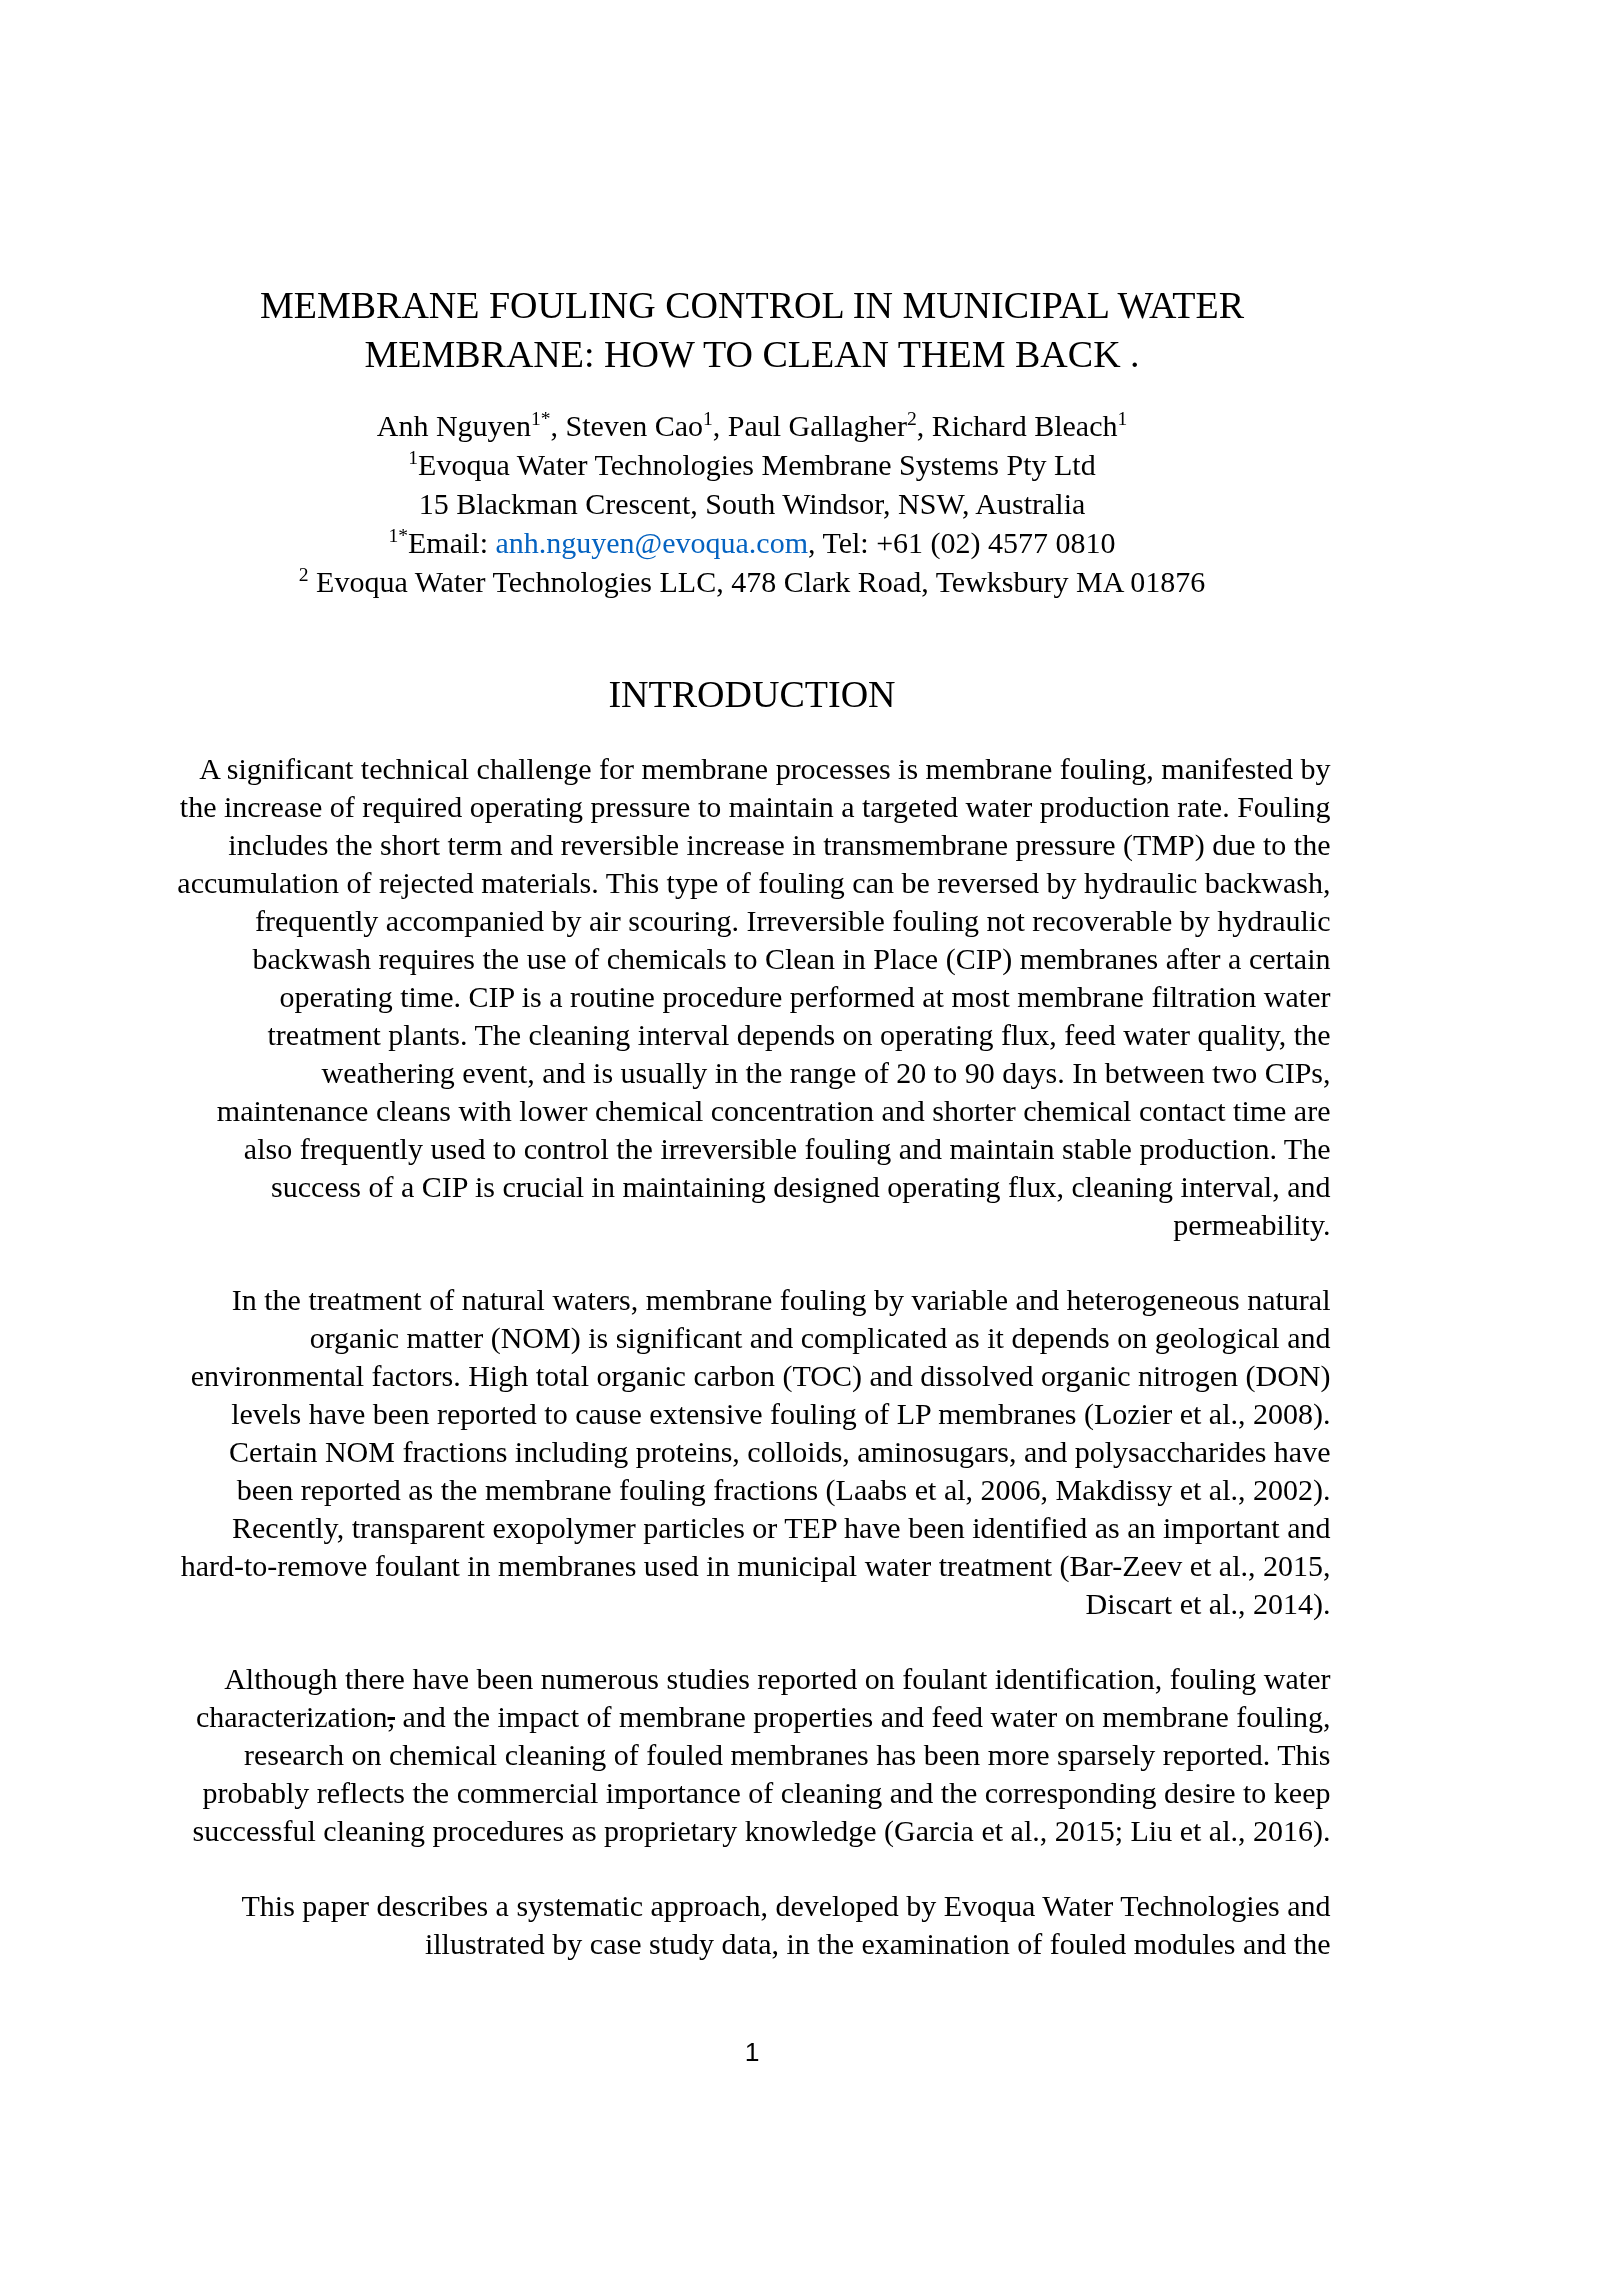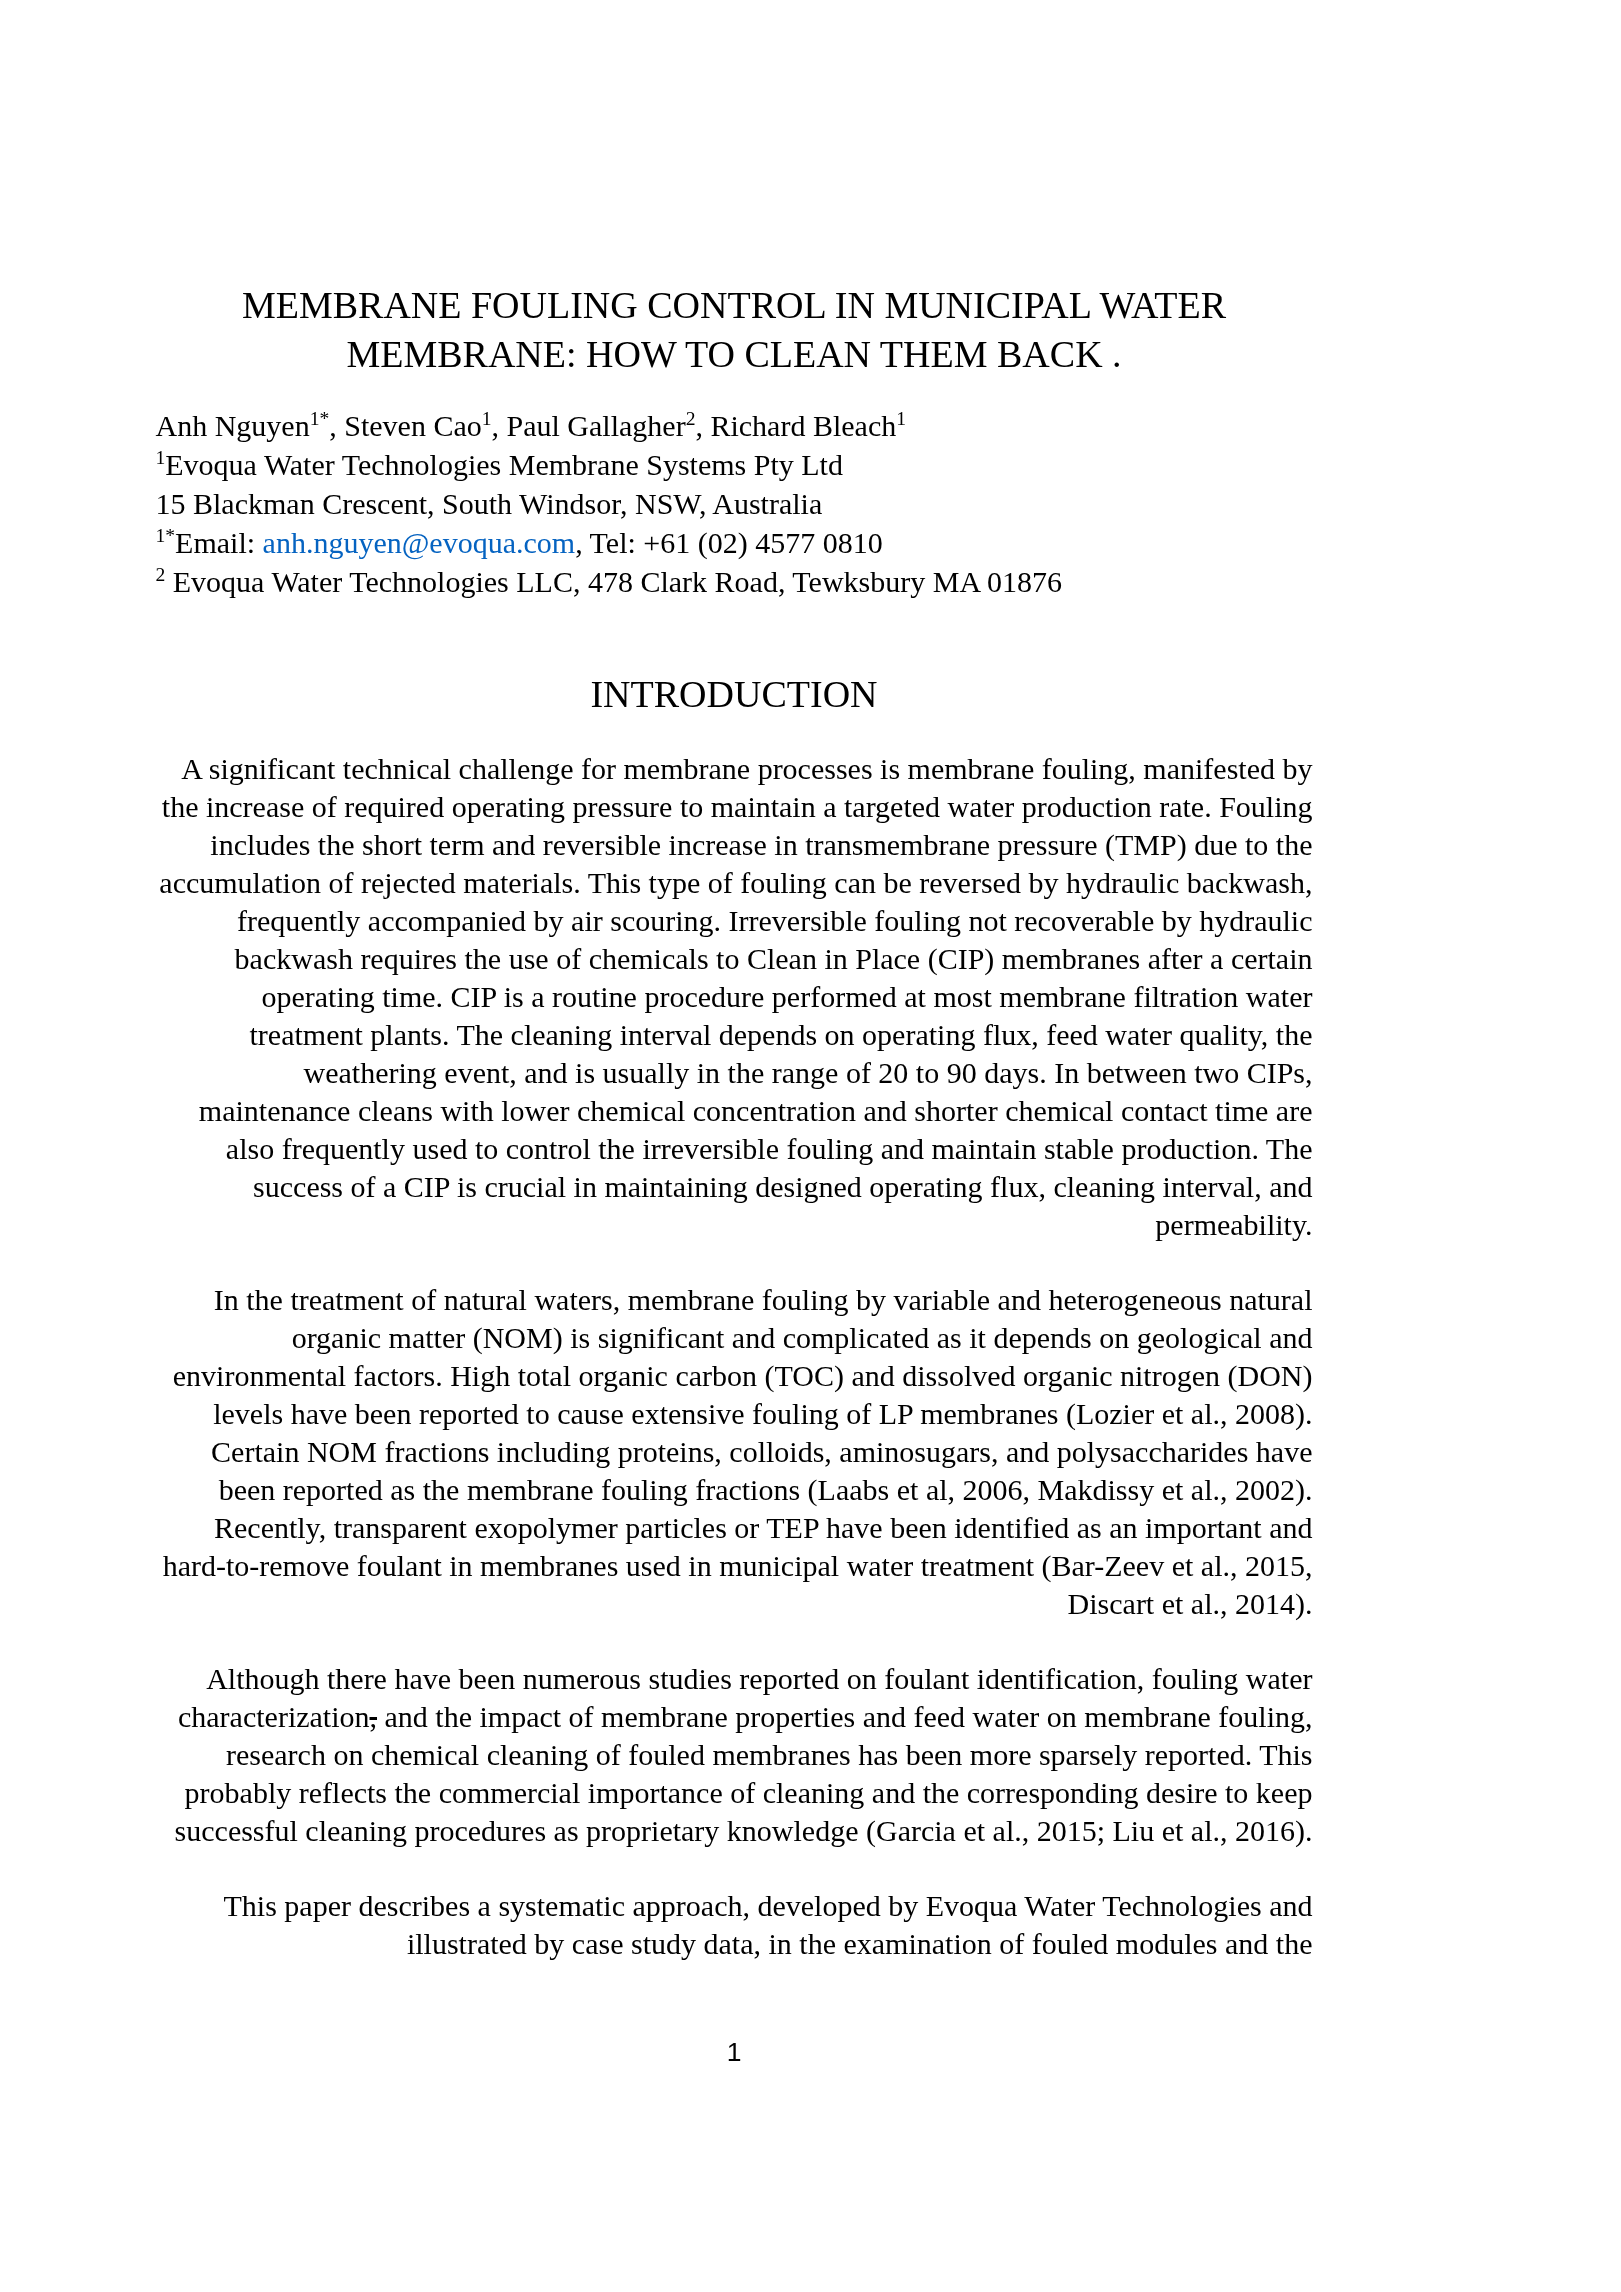--- a/index.html
+++ b/index.html
@@ -15,6 +15,7 @@
     color: #000000;
     font-family: "Liberation Serif", serif;
     overflow: hidden;
+    margin-left: 18px;
   }
   .content {
     width: 1157px;

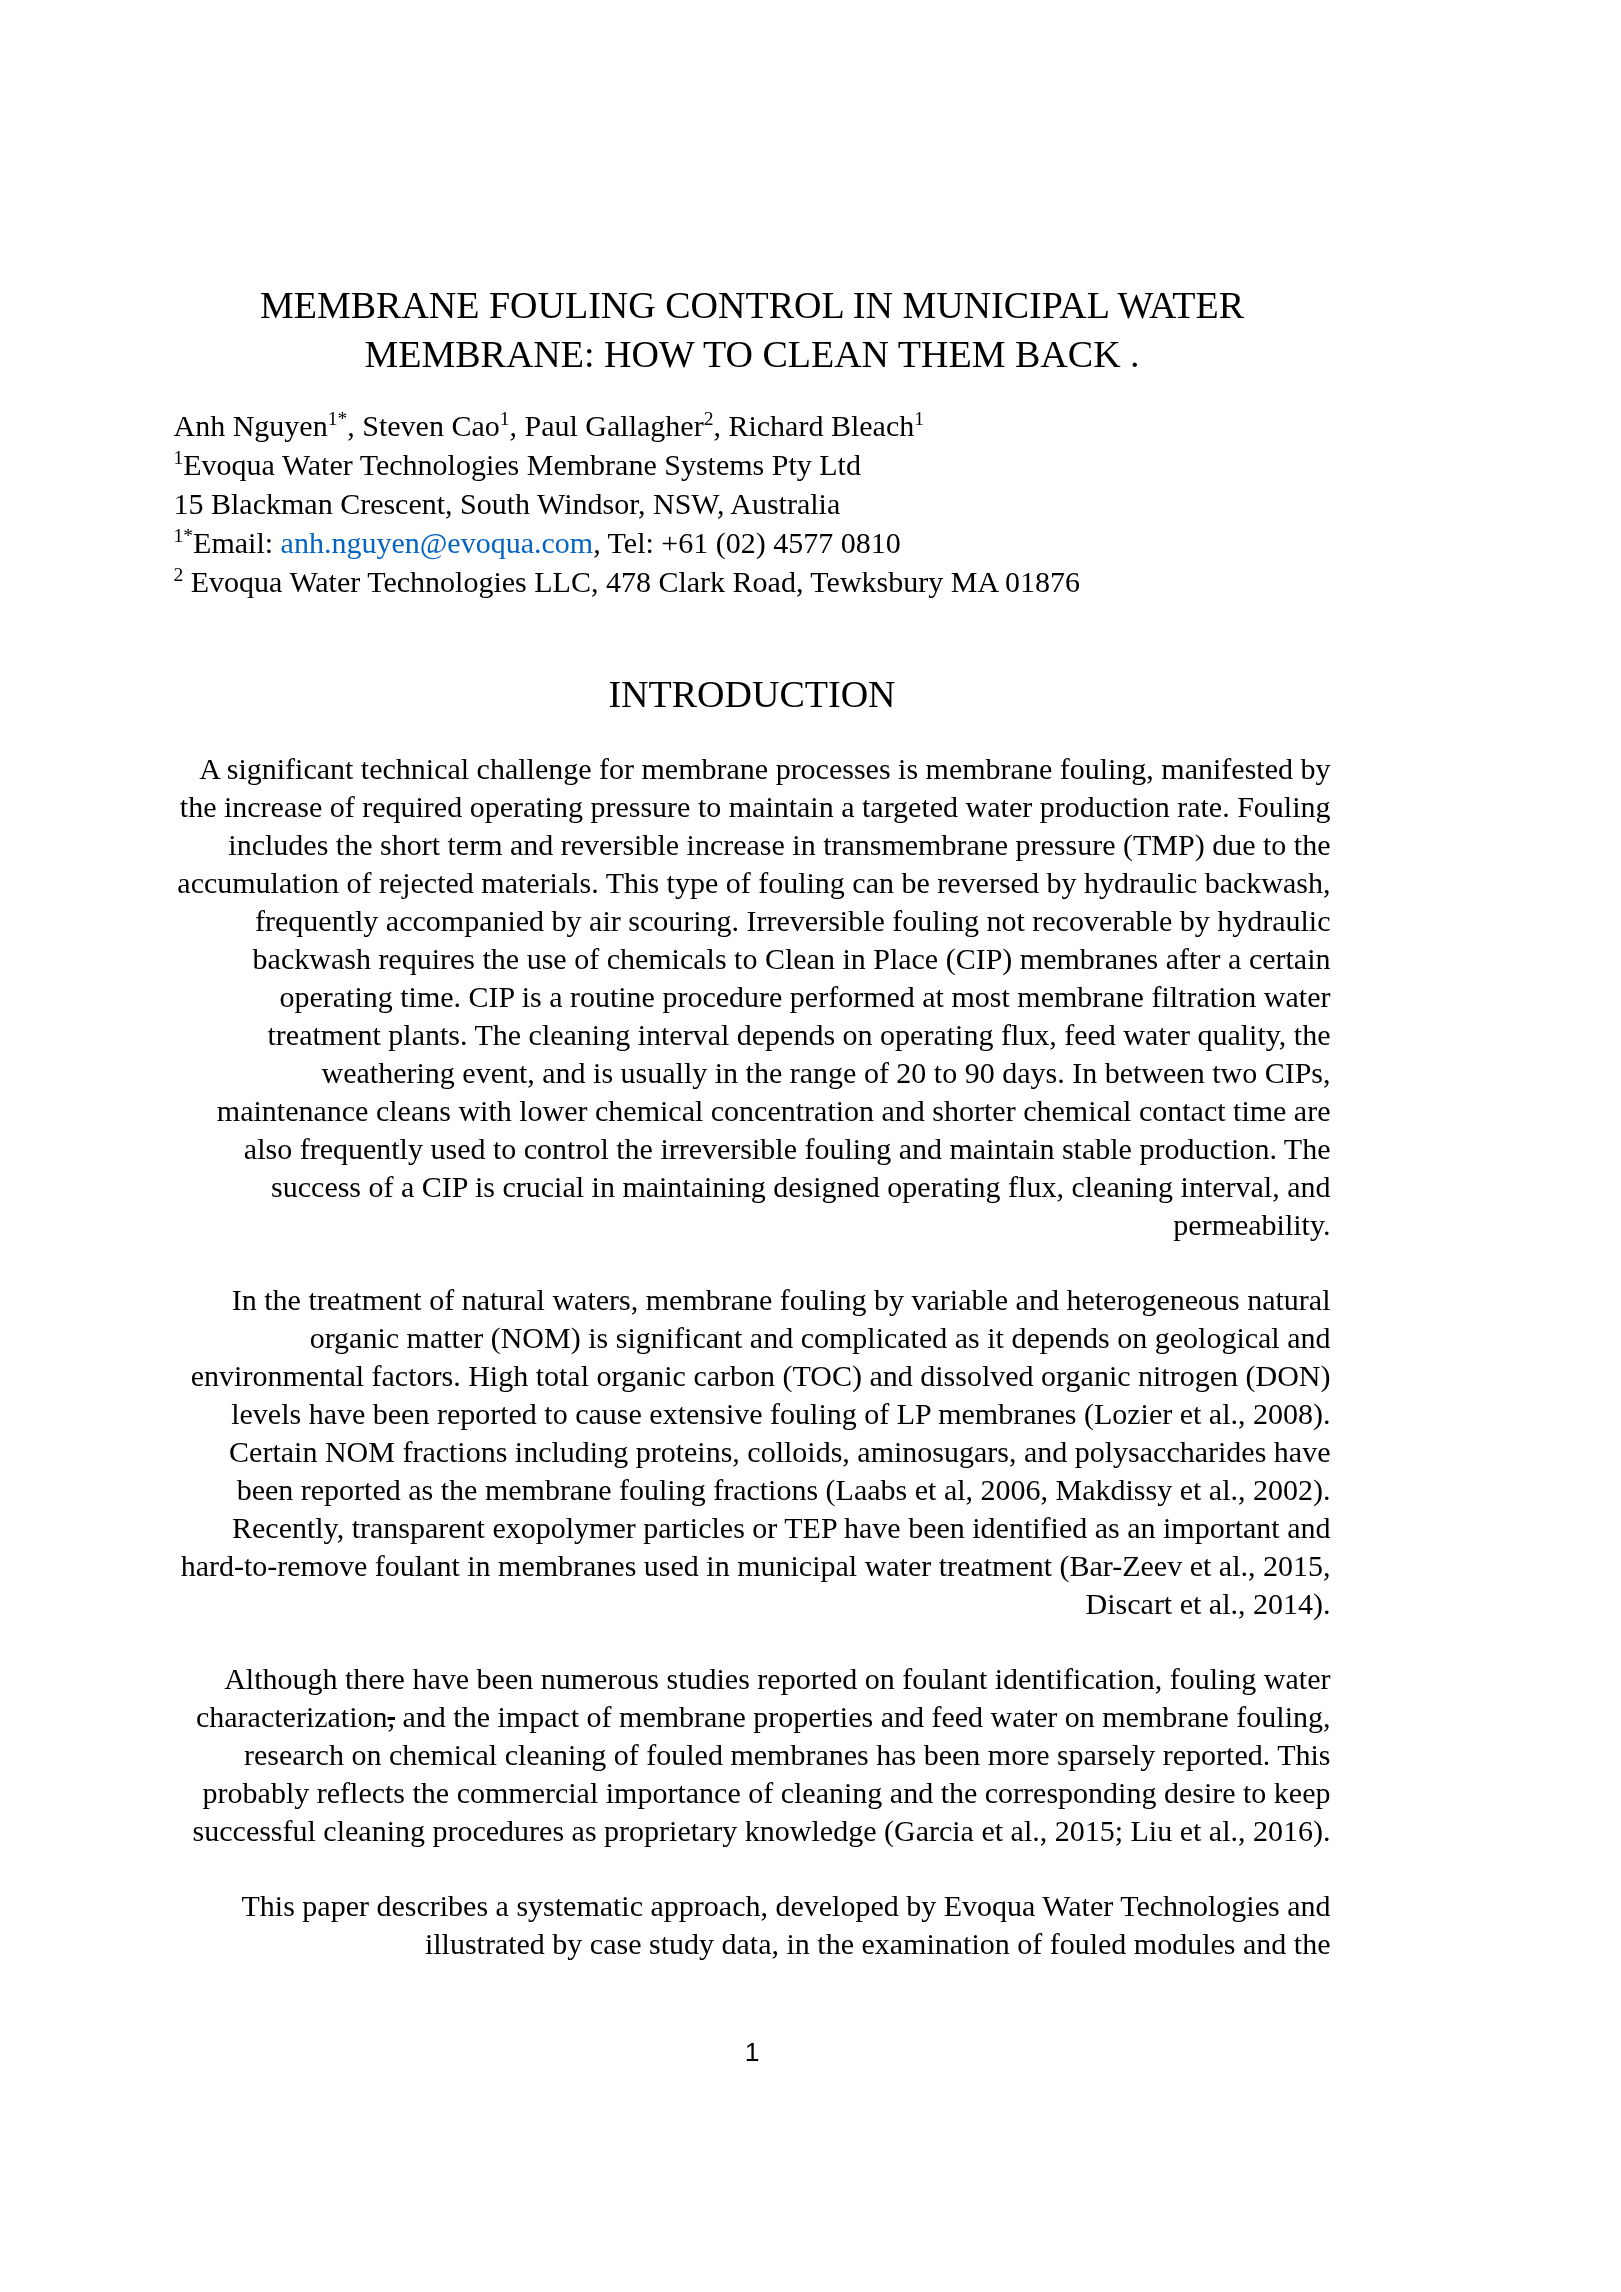--- a/index.html
+++ b/index.html
@@ -32,7 +32,7 @@
     margin: 0 0 27.4px 0;
   }
   .center-line {
-    text-align: left;
+    text-align: center;
     margin: 0;
     line-height: 39px;
   }

